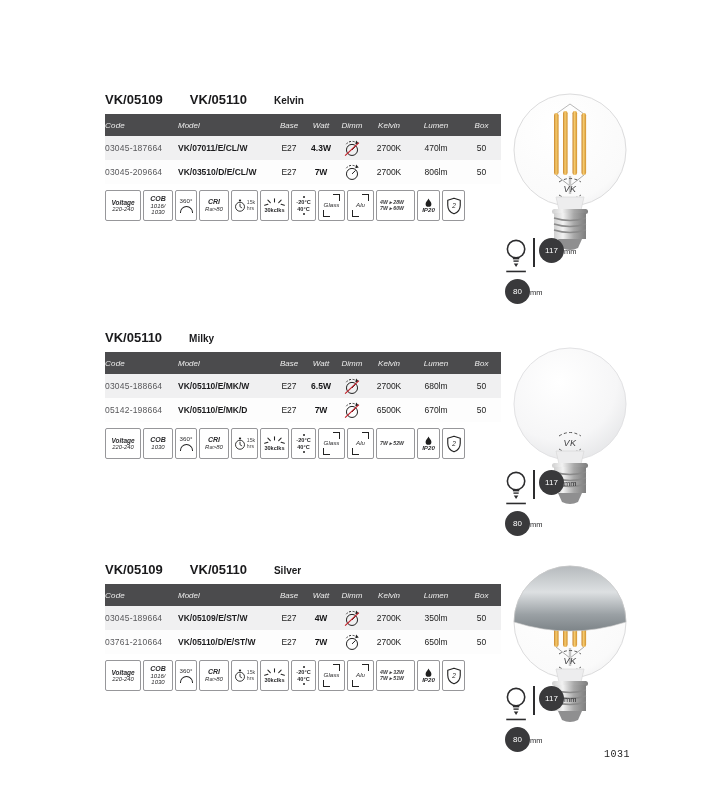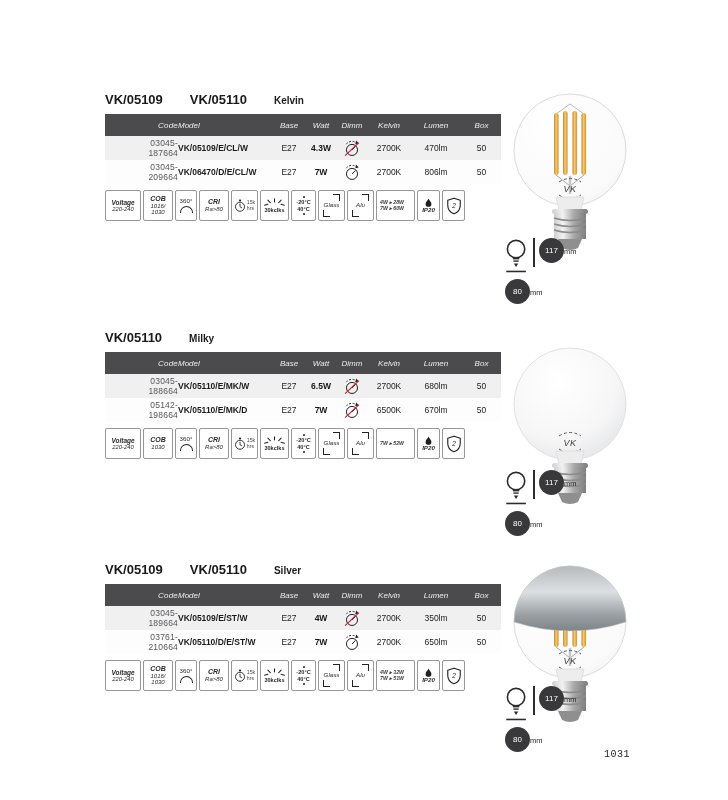--- a/index.html
+++ b/index.html
@@ -30,7 +30,7 @@
   .trow.r0{background:#f0f0f1;}
   .trow.r1{background:#fdfdfd;}
   .cell{text-align:center;}
-  .cell.code{text-align:right;padding-left:30px;color:#57575a;letter-spacing:.2px;}
+  .cell.code{text-align:left;padding-left:0;color:#57575a;letter-spacing:.2px;}
   .cell.model{text-align:left;font-weight:bold;color:#1c1c1e;}
   .trow.thead .cell.code,.trow.thead .cell.model{font-weight:normal;color:#ececec;}
   .cell.watt{font-weight:bold;color:#141416;}

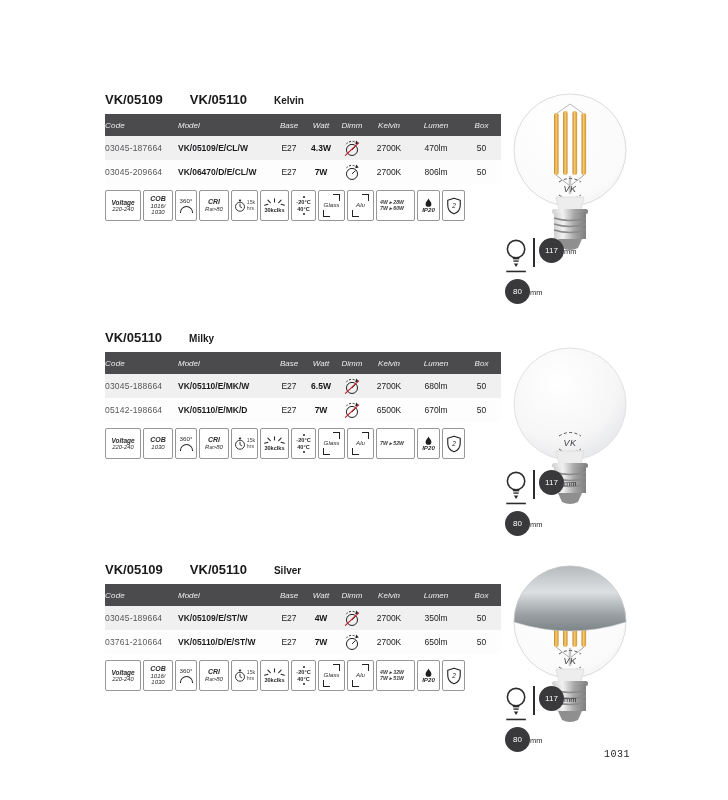--- a/index.html
+++ b/index.html
@@ -124,7 +124,7 @@
 
       <div class="trow data r0">
         <span class="cell code">03045-187664</span>
-        <span class="cell model">VK/05109/E/CL/W</span>
+        <span class="cell model">VK/07011/E/CL/W</span>
         <span class="cell">E27</span>
         <span class="cell watt">4.3W</span>
         <span class="cell dimmc">

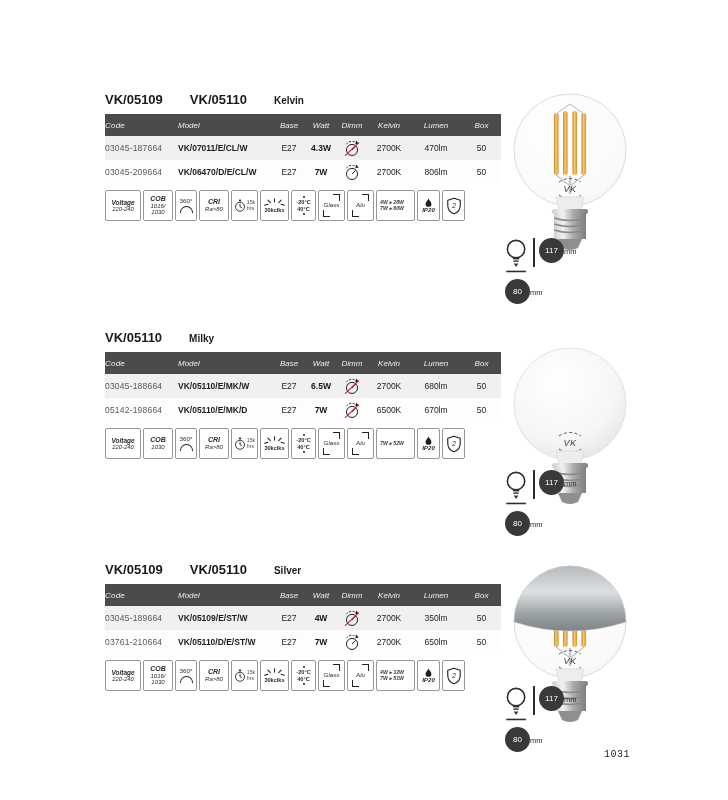--- a/index.html
+++ b/index.html
@@ -145,7 +145,7 @@
 
       <div class="trow data r1">
         <span class="cell code">03045-209664</span>
-        <span class="cell model">VK/06470/D/E/CL/W</span>
+        <span class="cell model">VK/03510/D/E/CL/W</span>
         <span class="cell">E27</span>
         <span class="cell watt">7W</span>
         <span class="cell dimmc">

